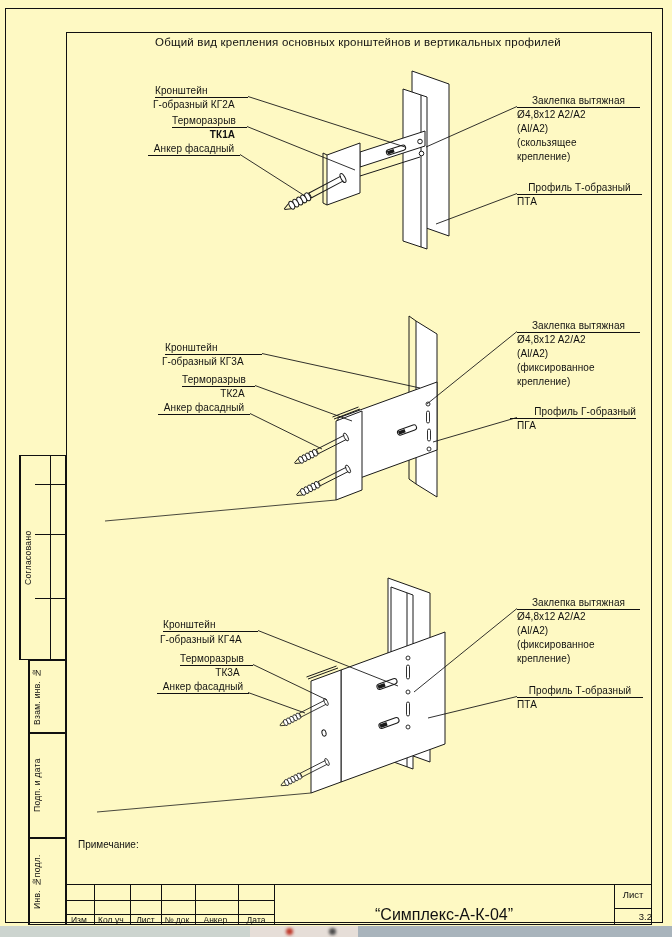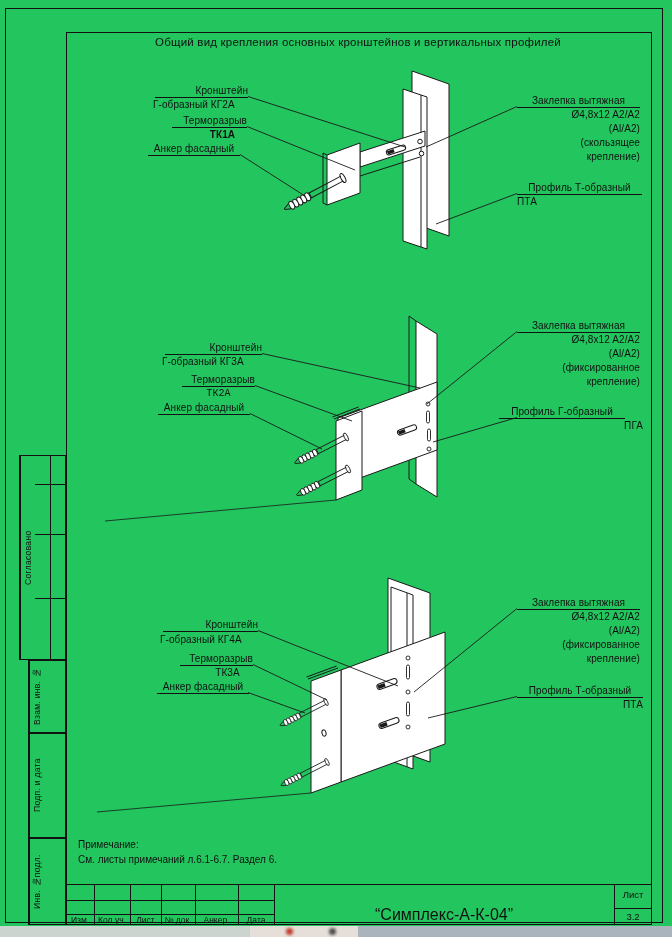--- a/index.html
+++ b/index.html
@@ -3,7 +3,7 @@
 <meta charset="utf-8">
 <style>
   html,body{margin:0;padding:0;background:#ffffff;}
-  #page{position:relative;width:672px;height:937px;background:#22c55e;overflow:hidden;
+  #page{position:relative;width:672px;height:937px;background:#fef9c3;overflow:hidden;
         font-family:"Liberation Sans", sans-serif;color:#111;}
   .frame{position:absolute;border:1.6px solid #111;}
   #outer-frame{left:5px;top:8px;width:656px;height:913px;border-width:1.8px;}

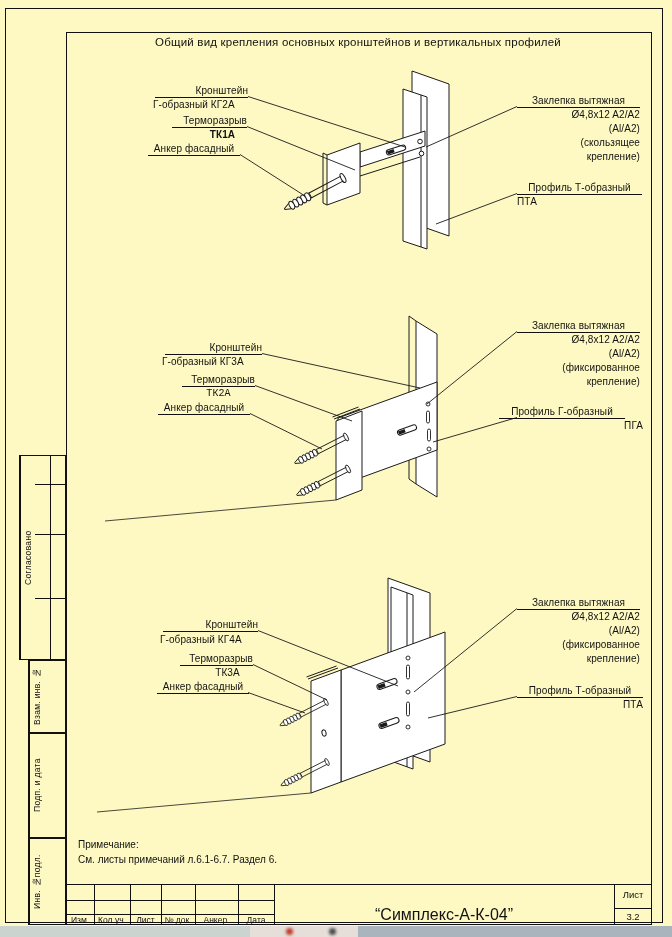--- a/index.html
+++ b/index.html
@@ -10,7 +10,7 @@
   #inner-frame{left:66px;top:32px;width:584px;height:891px;border-width:1.5px;}
   .lbl{position:absolute;font-size:10px;line-height:12px;height:12px;white-space:nowrap;letter-spacing:.1px;}
   .u{border-bottom:1px solid #111;}
-  .r{text-align:right}.c{text-align:center}.l{text-align:left}
+  .r{}.c{text-align:center}.l{text-align:left}
   #page-title{position:absolute;left:66px;top:36px;width:584px;text-align:center;font-size:11.5px;letter-spacing:.2px;}
   svg{position:absolute;left:0;top:0;}
   

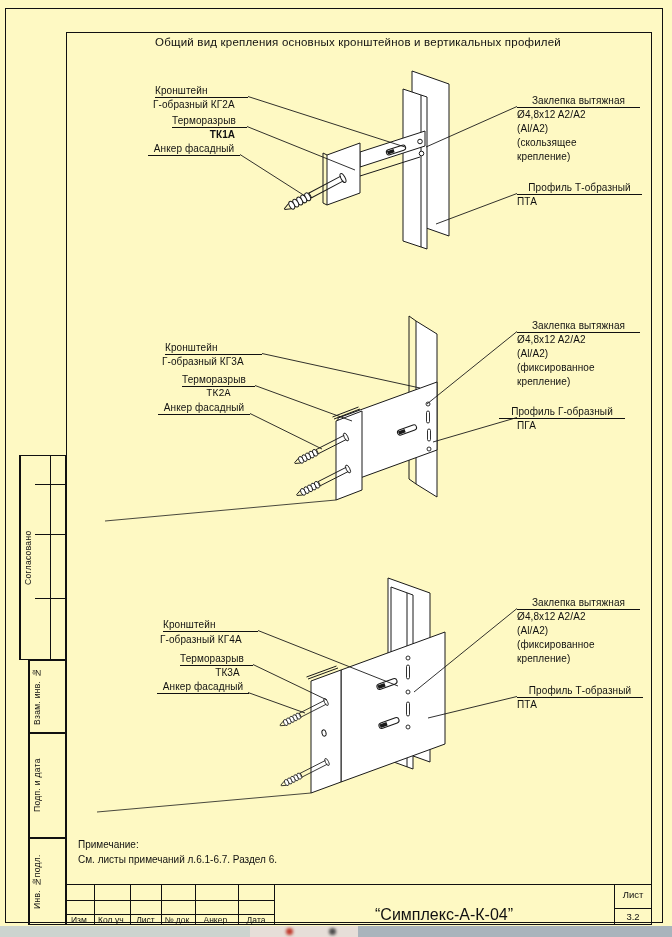--- a/index.html
+++ b/index.html
@@ -174,7 +174,7 @@
   <div class="lbl u r" style="left:165px;top:342px;width:97px;">Кронштейн</div>
   <div class="lbl l" style="left:162px;top:356px;width:100px;">Г-образный КГ3А</div>
   <div class="lbl u r" style="left:182px;top:374px;width:73px;">Терморазрыв</div>
-  <div class="lbl c" style="left:196px;top:388px;width:45px;font-family:Liberation Mono, monospace;">ТК2А</div>
+  <div class="lbl c" style="left:210px;top:388px;width:45px;">ТК2А</div>
   <div class="lbl u c" style="left:158px;top:402px;width:92px;">Анкер фасадный</div>
   <div class="lbl u c" style="left:517px;top:320px;width:123px;">Заклепка вытяжная</div>
   <div class="lbl r" style="left:517px;top:334px;width:123px;">Ø4,8x12 A2/A2</div>

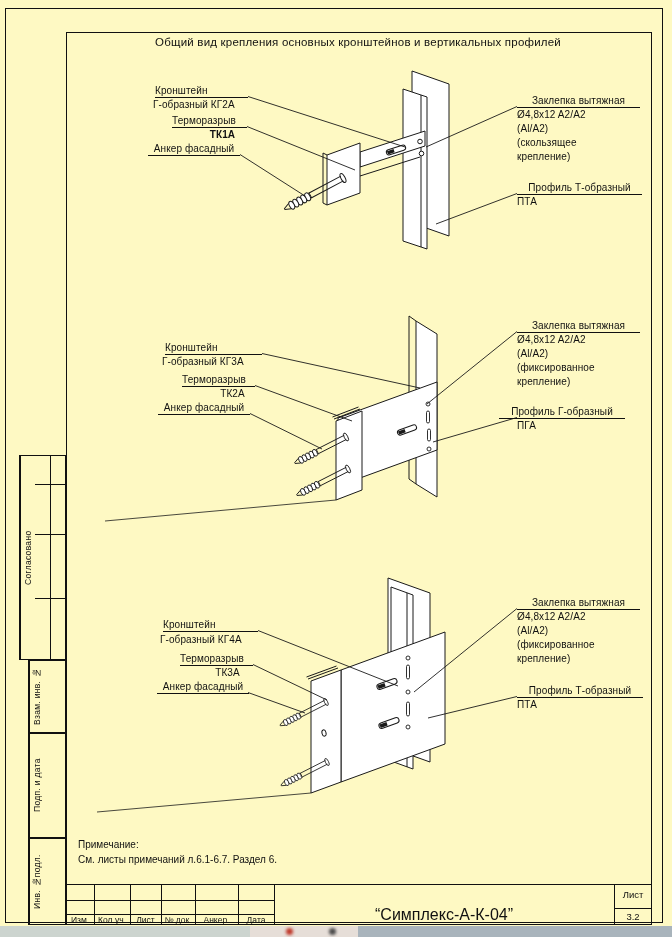--- a/index.html
+++ b/index.html
@@ -181,7 +181,7 @@
   <div class="lbl r" style="left:517px;top:348px;width:123px;">(Al/A2)</div>
   <div class="lbl r" style="left:517px;top:362px;width:123px;">(фиксированное</div>
   <div class="lbl r" style="left:517px;top:376px;width:123px;">крепление)</div>
-  <div class="lbl u c" style="left:499px;top:406px;width:126px;">Профиль Г-образный</div>
+  <div class="lbl u c" style="left:510px;top:406px;width:126px;text-align:right;">Профиль Г-образный</div>
   <div class="lbl r" style="left:517px;top:420px;width:126px;">ПГА</div>
 
   <div class="lbl u r" style="left:163px;top:619px;width:95px;">Кронштейн</div>

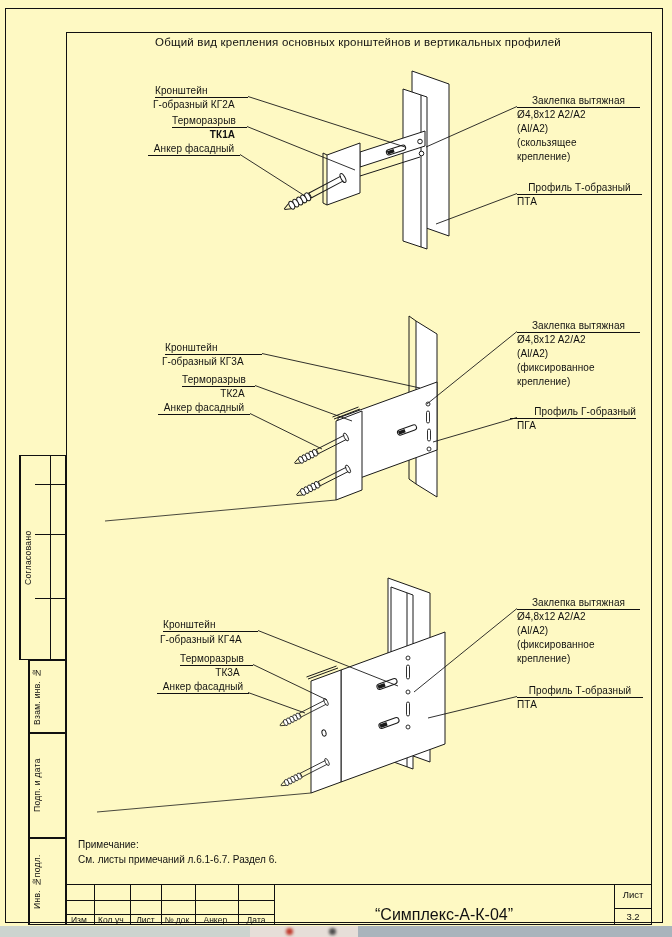--- a/index.html
+++ b/index.html
@@ -198,7 +198,6 @@
   <div class="lbl r" style="left:517px;top:699px;width:126px;">ПТА</div>
 
   <div class="note" style="top:838px;">Примечание:</div>
-  <div class="note" style="top:853px;">См. листы примечаний л.6.1-6.7. Раздел 6.</div>
 
   <div class="mbox" style="left:19px;top:455px;width:47px;height:205px;">
     <div class="vlab">Согласовано</div>

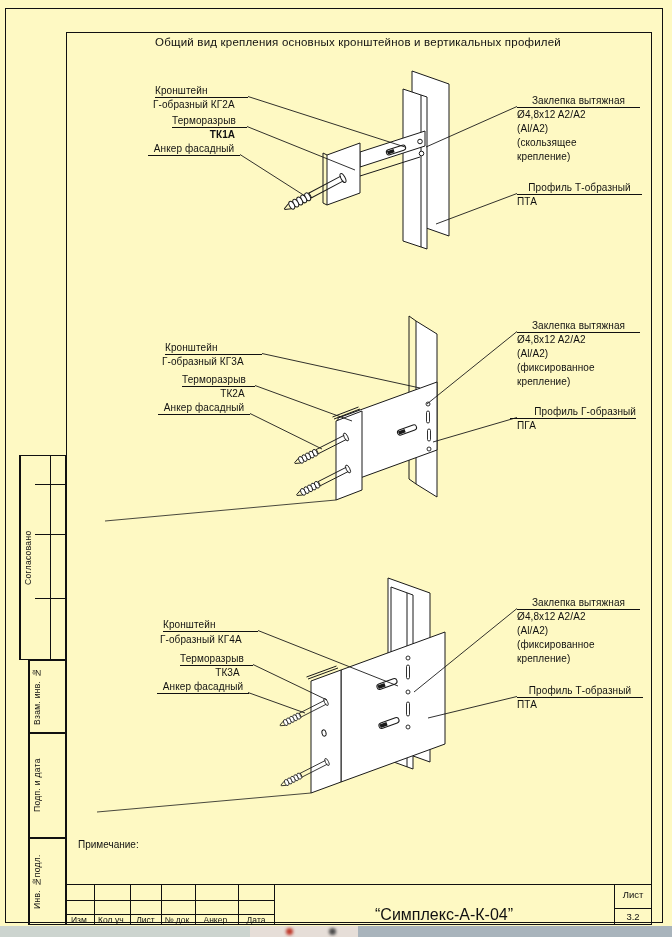--- a/index.html
+++ b/index.html
@@ -27,7 +27,7 @@
   #album1{position:absolute;left:208px;top:2px;width:340px;text-align:center;font-size:13px;}
   #album2{position:absolute;left:208px;top:21px;width:340px;text-align:center;font-size:16px;}
   #sheet-label{position:absolute;left:548px;top:4px;width:38px;text-align:center;font-size:9.5px;}
-  #sheet-num{position:absolute;left:548px;top:26px;width:38px;text-align:center;font-size:9.5px;}
+  #sheet-num{position:absolute;left:548px;top:26px;width:38px;text-align:right;font-size:9.5px;}
   .note{position:absolute;left:78px;font-size:10px;line-height:13px;white-space:nowrap;}
   
   .strip{position:absolute;top:926px;height:11px;}

